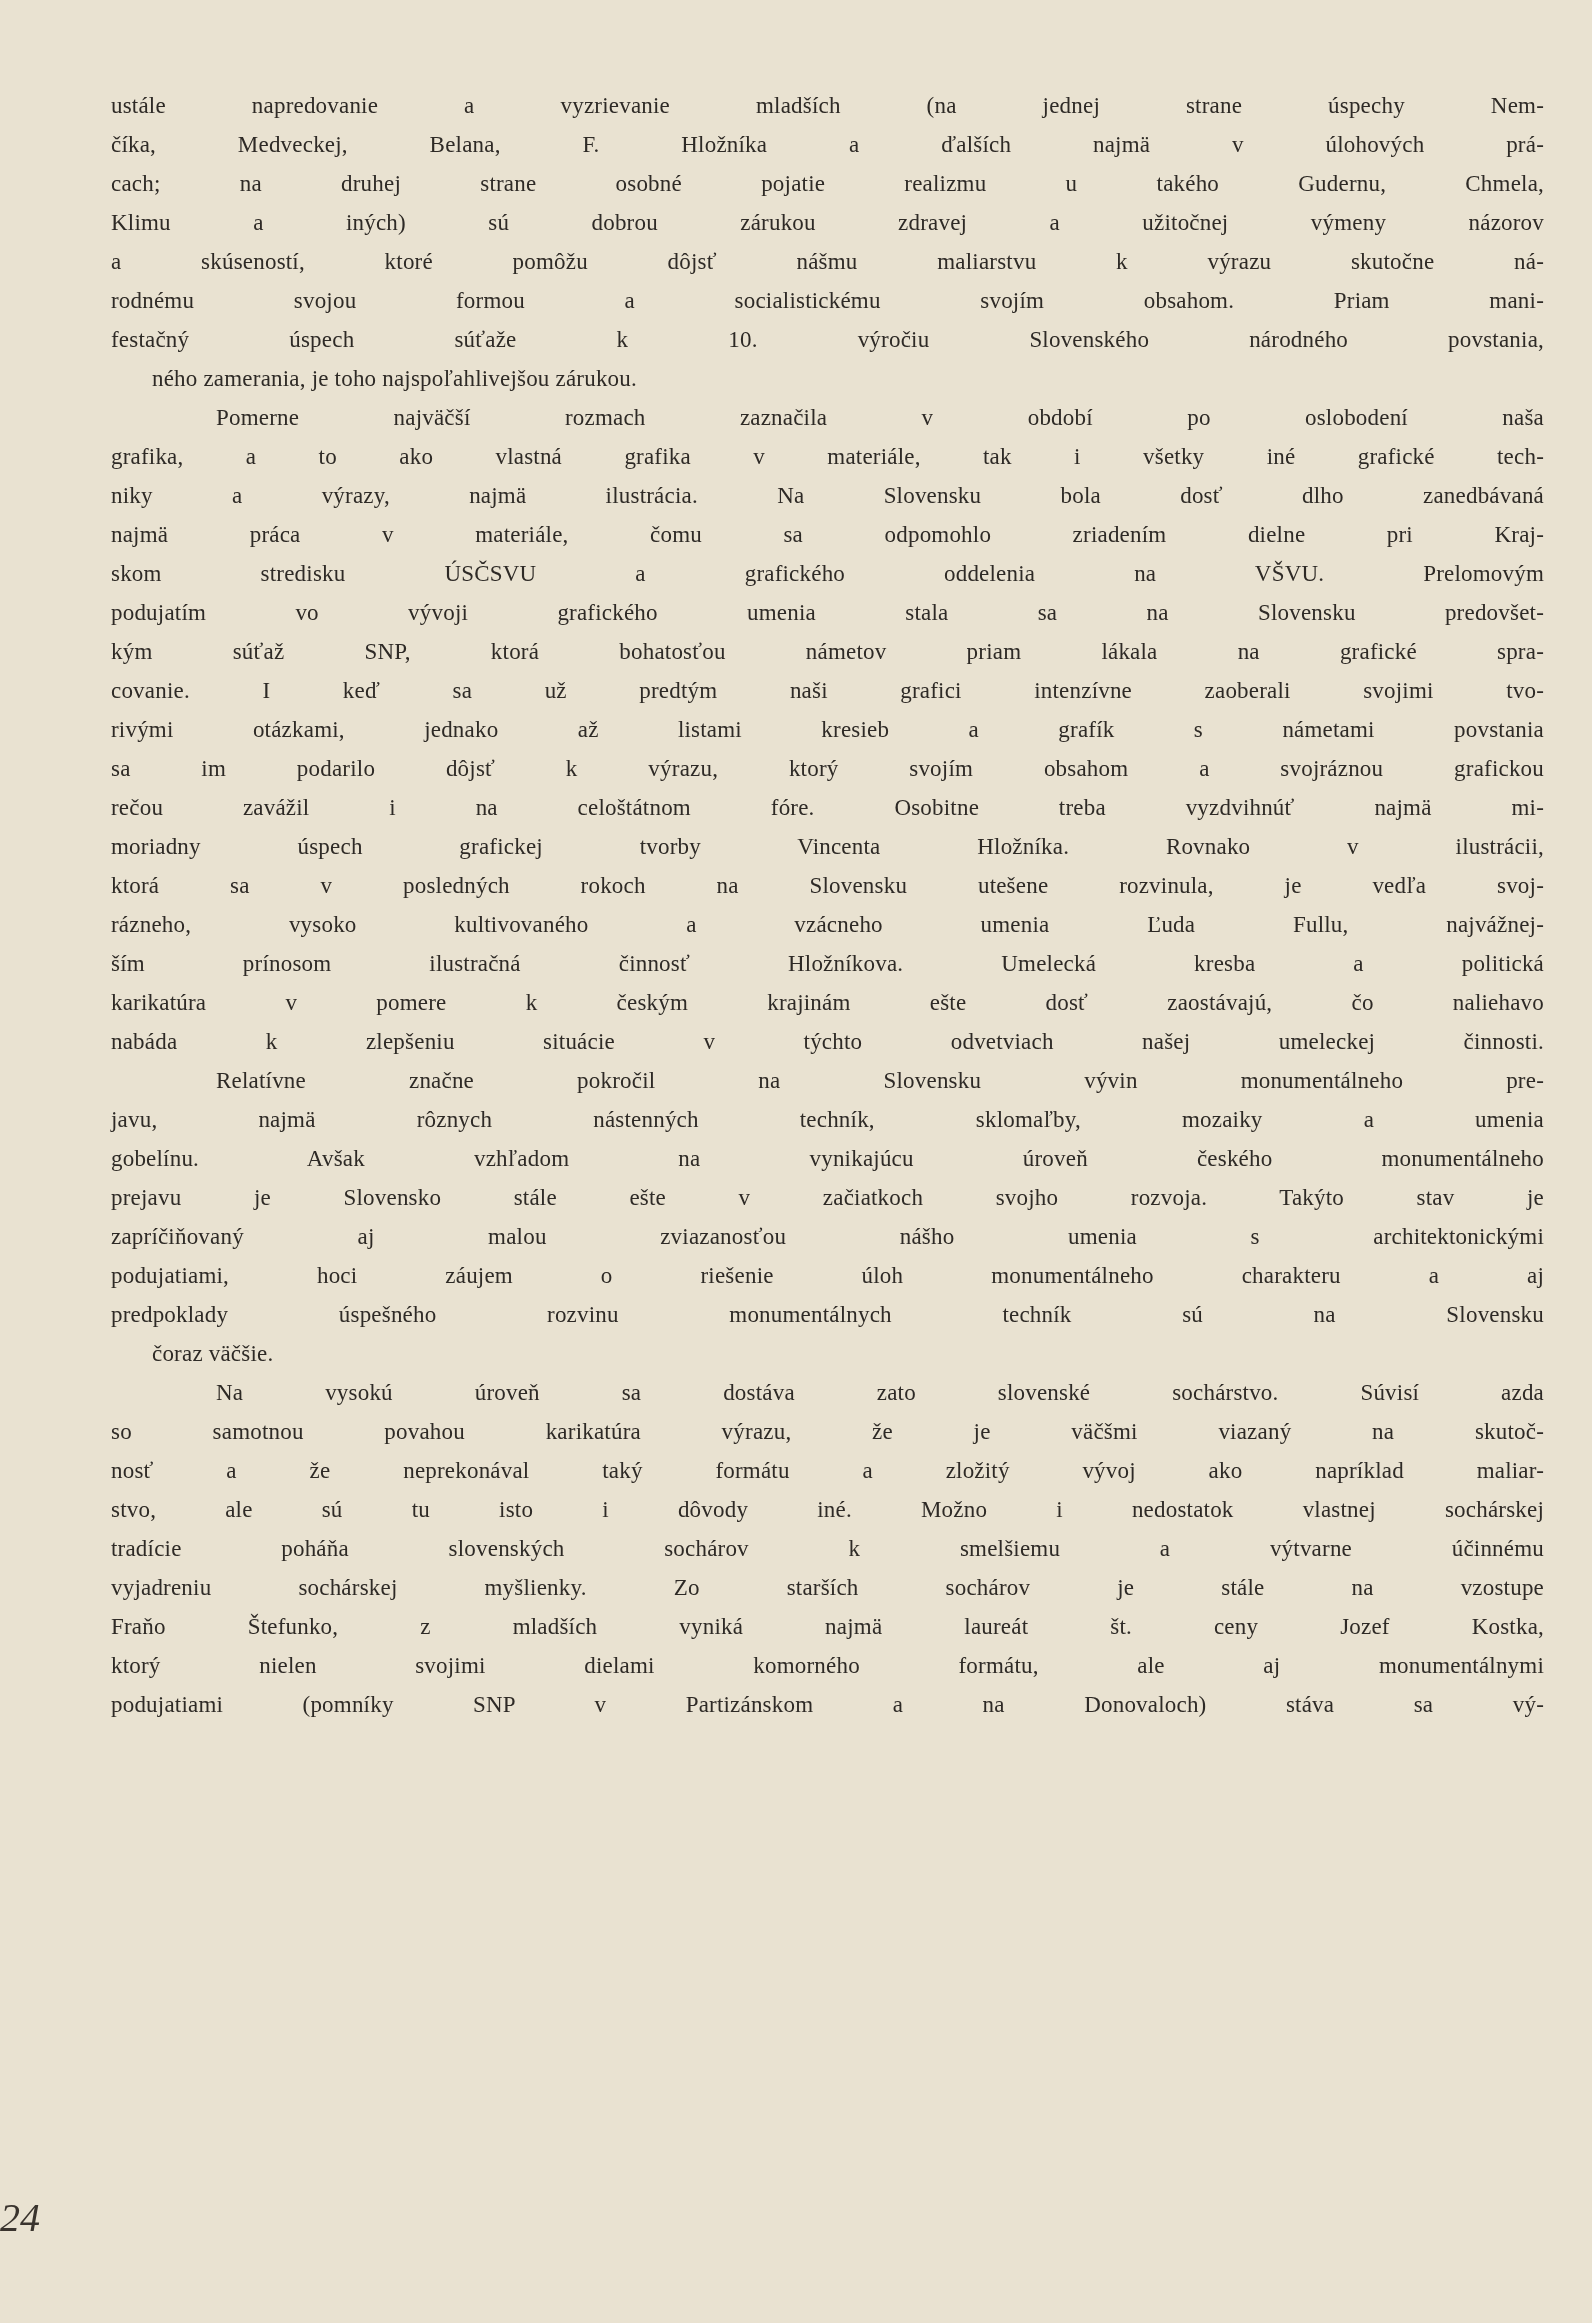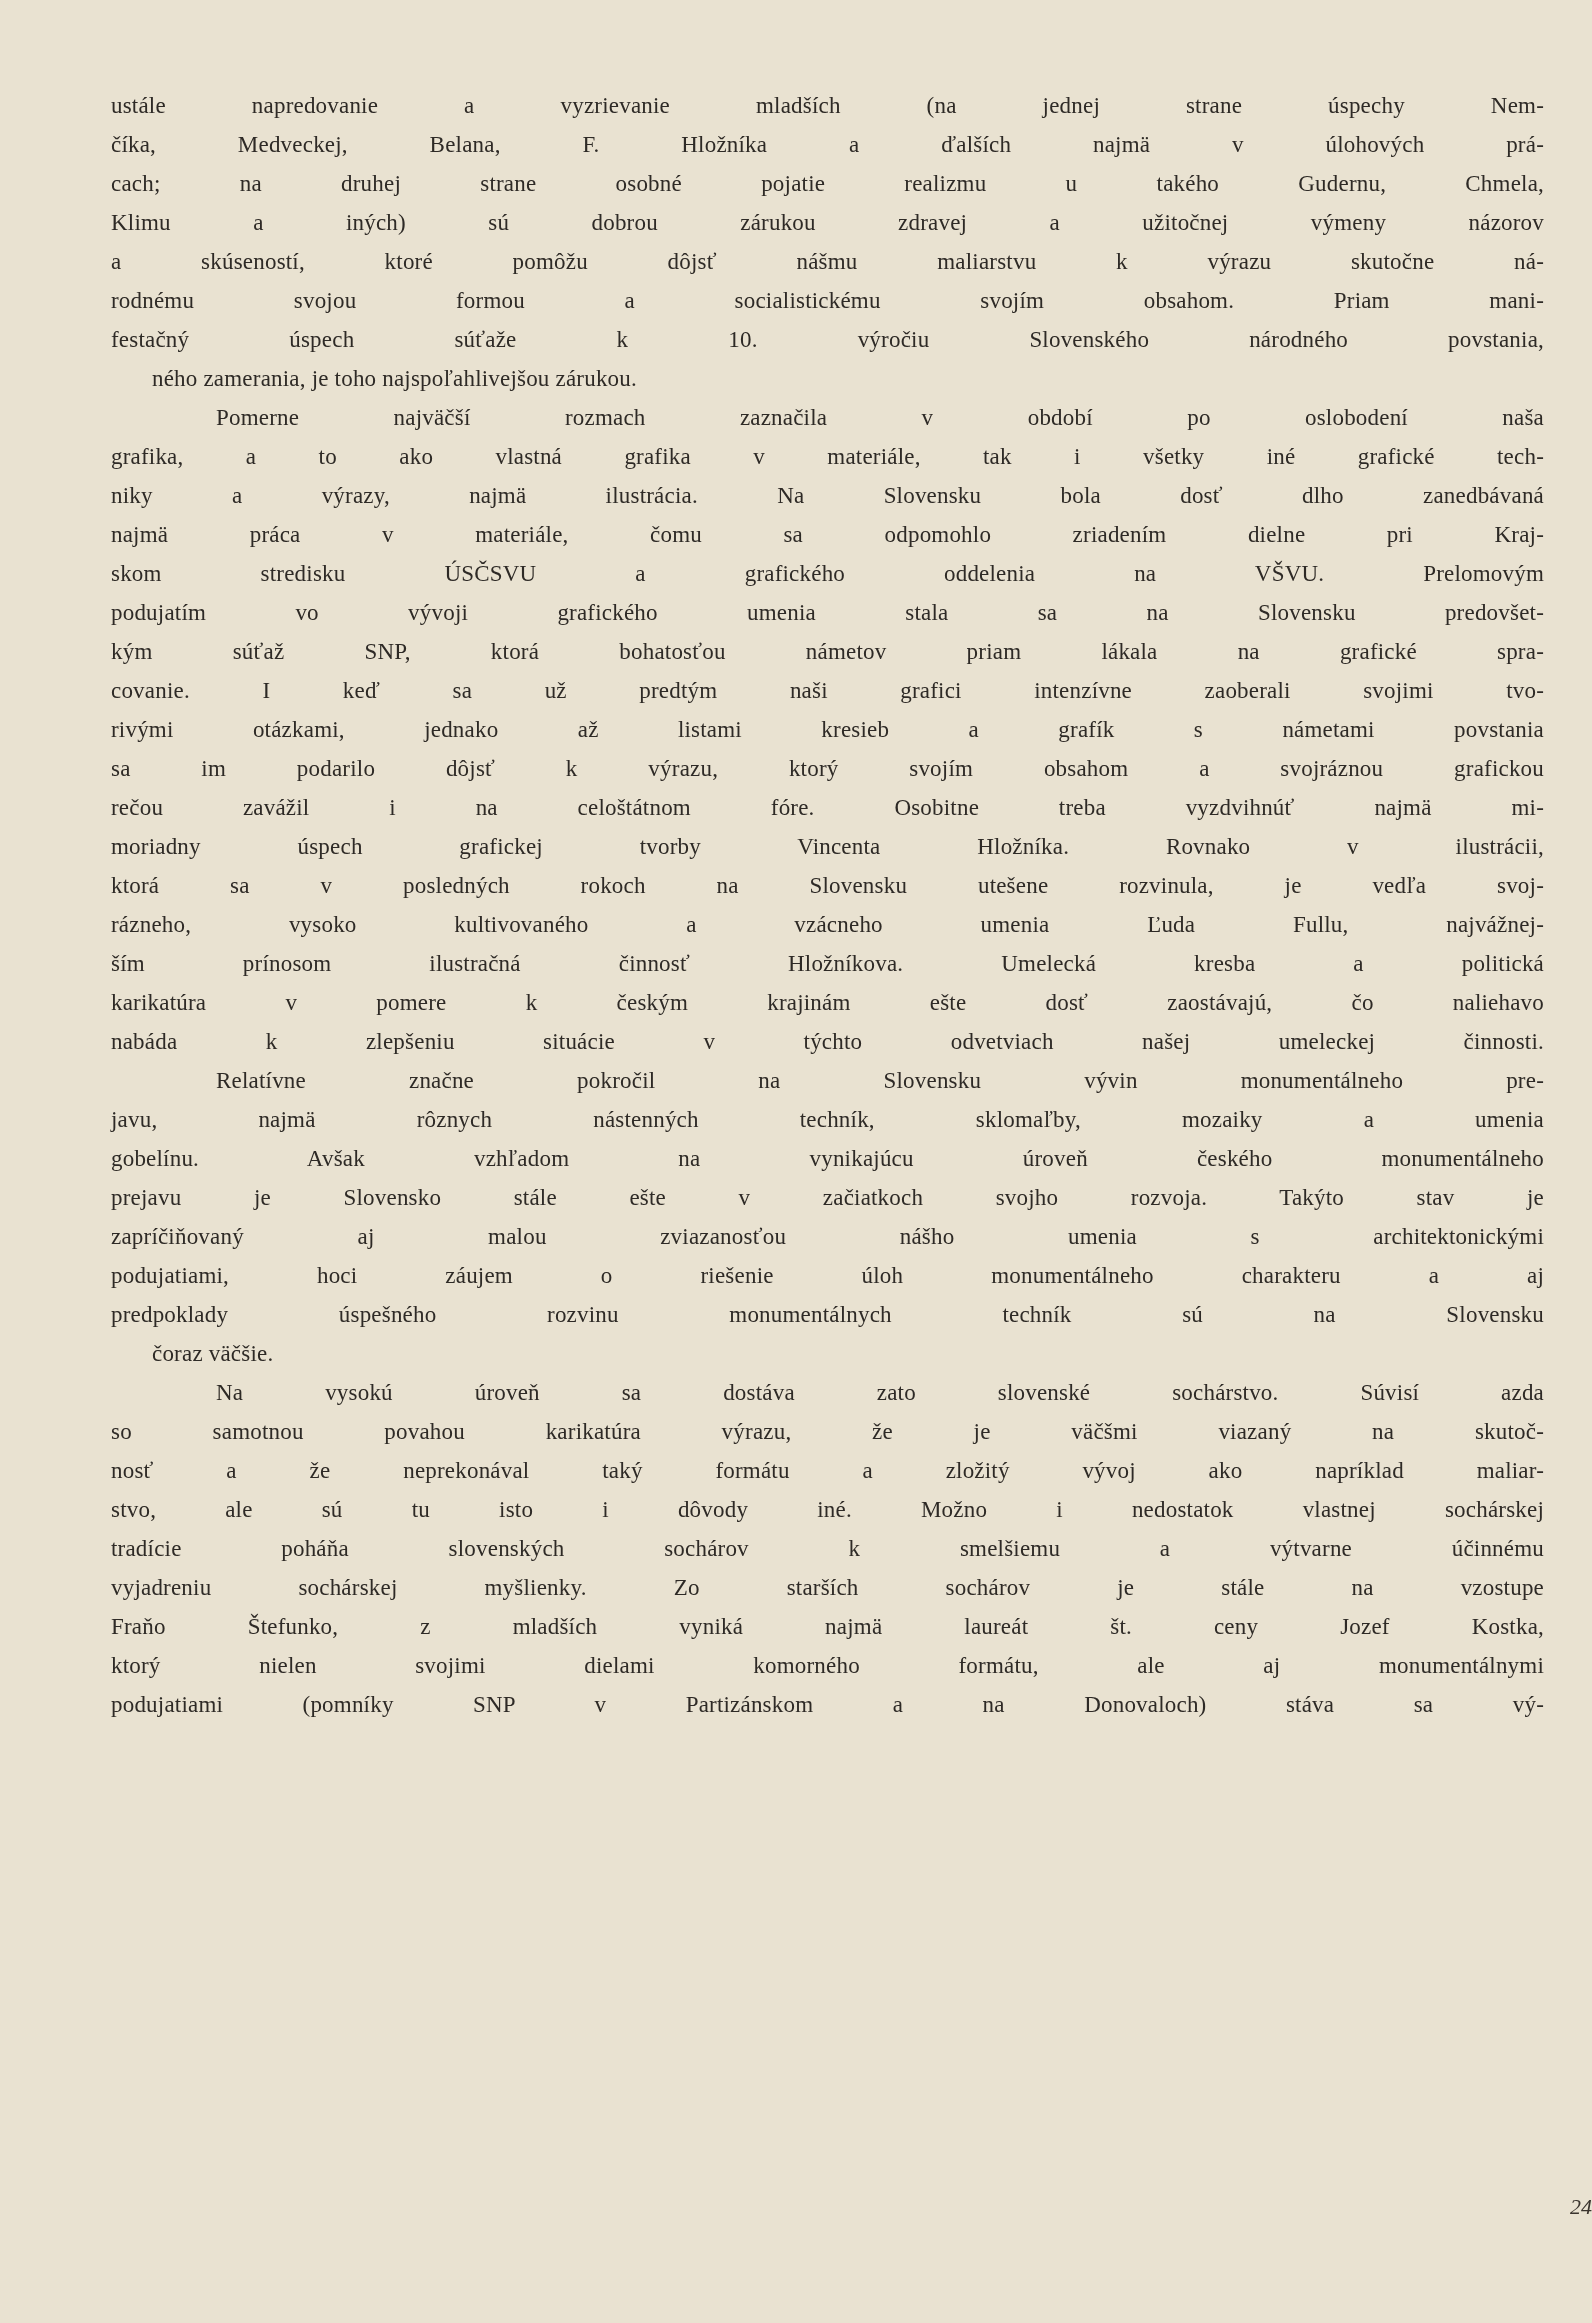--- a/index.html
+++ b/index.html
@@ -31,10 +31,10 @@
   .page-number {
     position: absolute;
     left: 0; width: 1592px; top: 2194px;
-    text-align: right;
+    text-align: left;
     font-family: "Liberation Serif", "DejaVu Serif", serif;
     font-style: italic;
-    font-size: 22px;
+    font-size: 40px;
     color: #3a342e;
   }
 </style>

